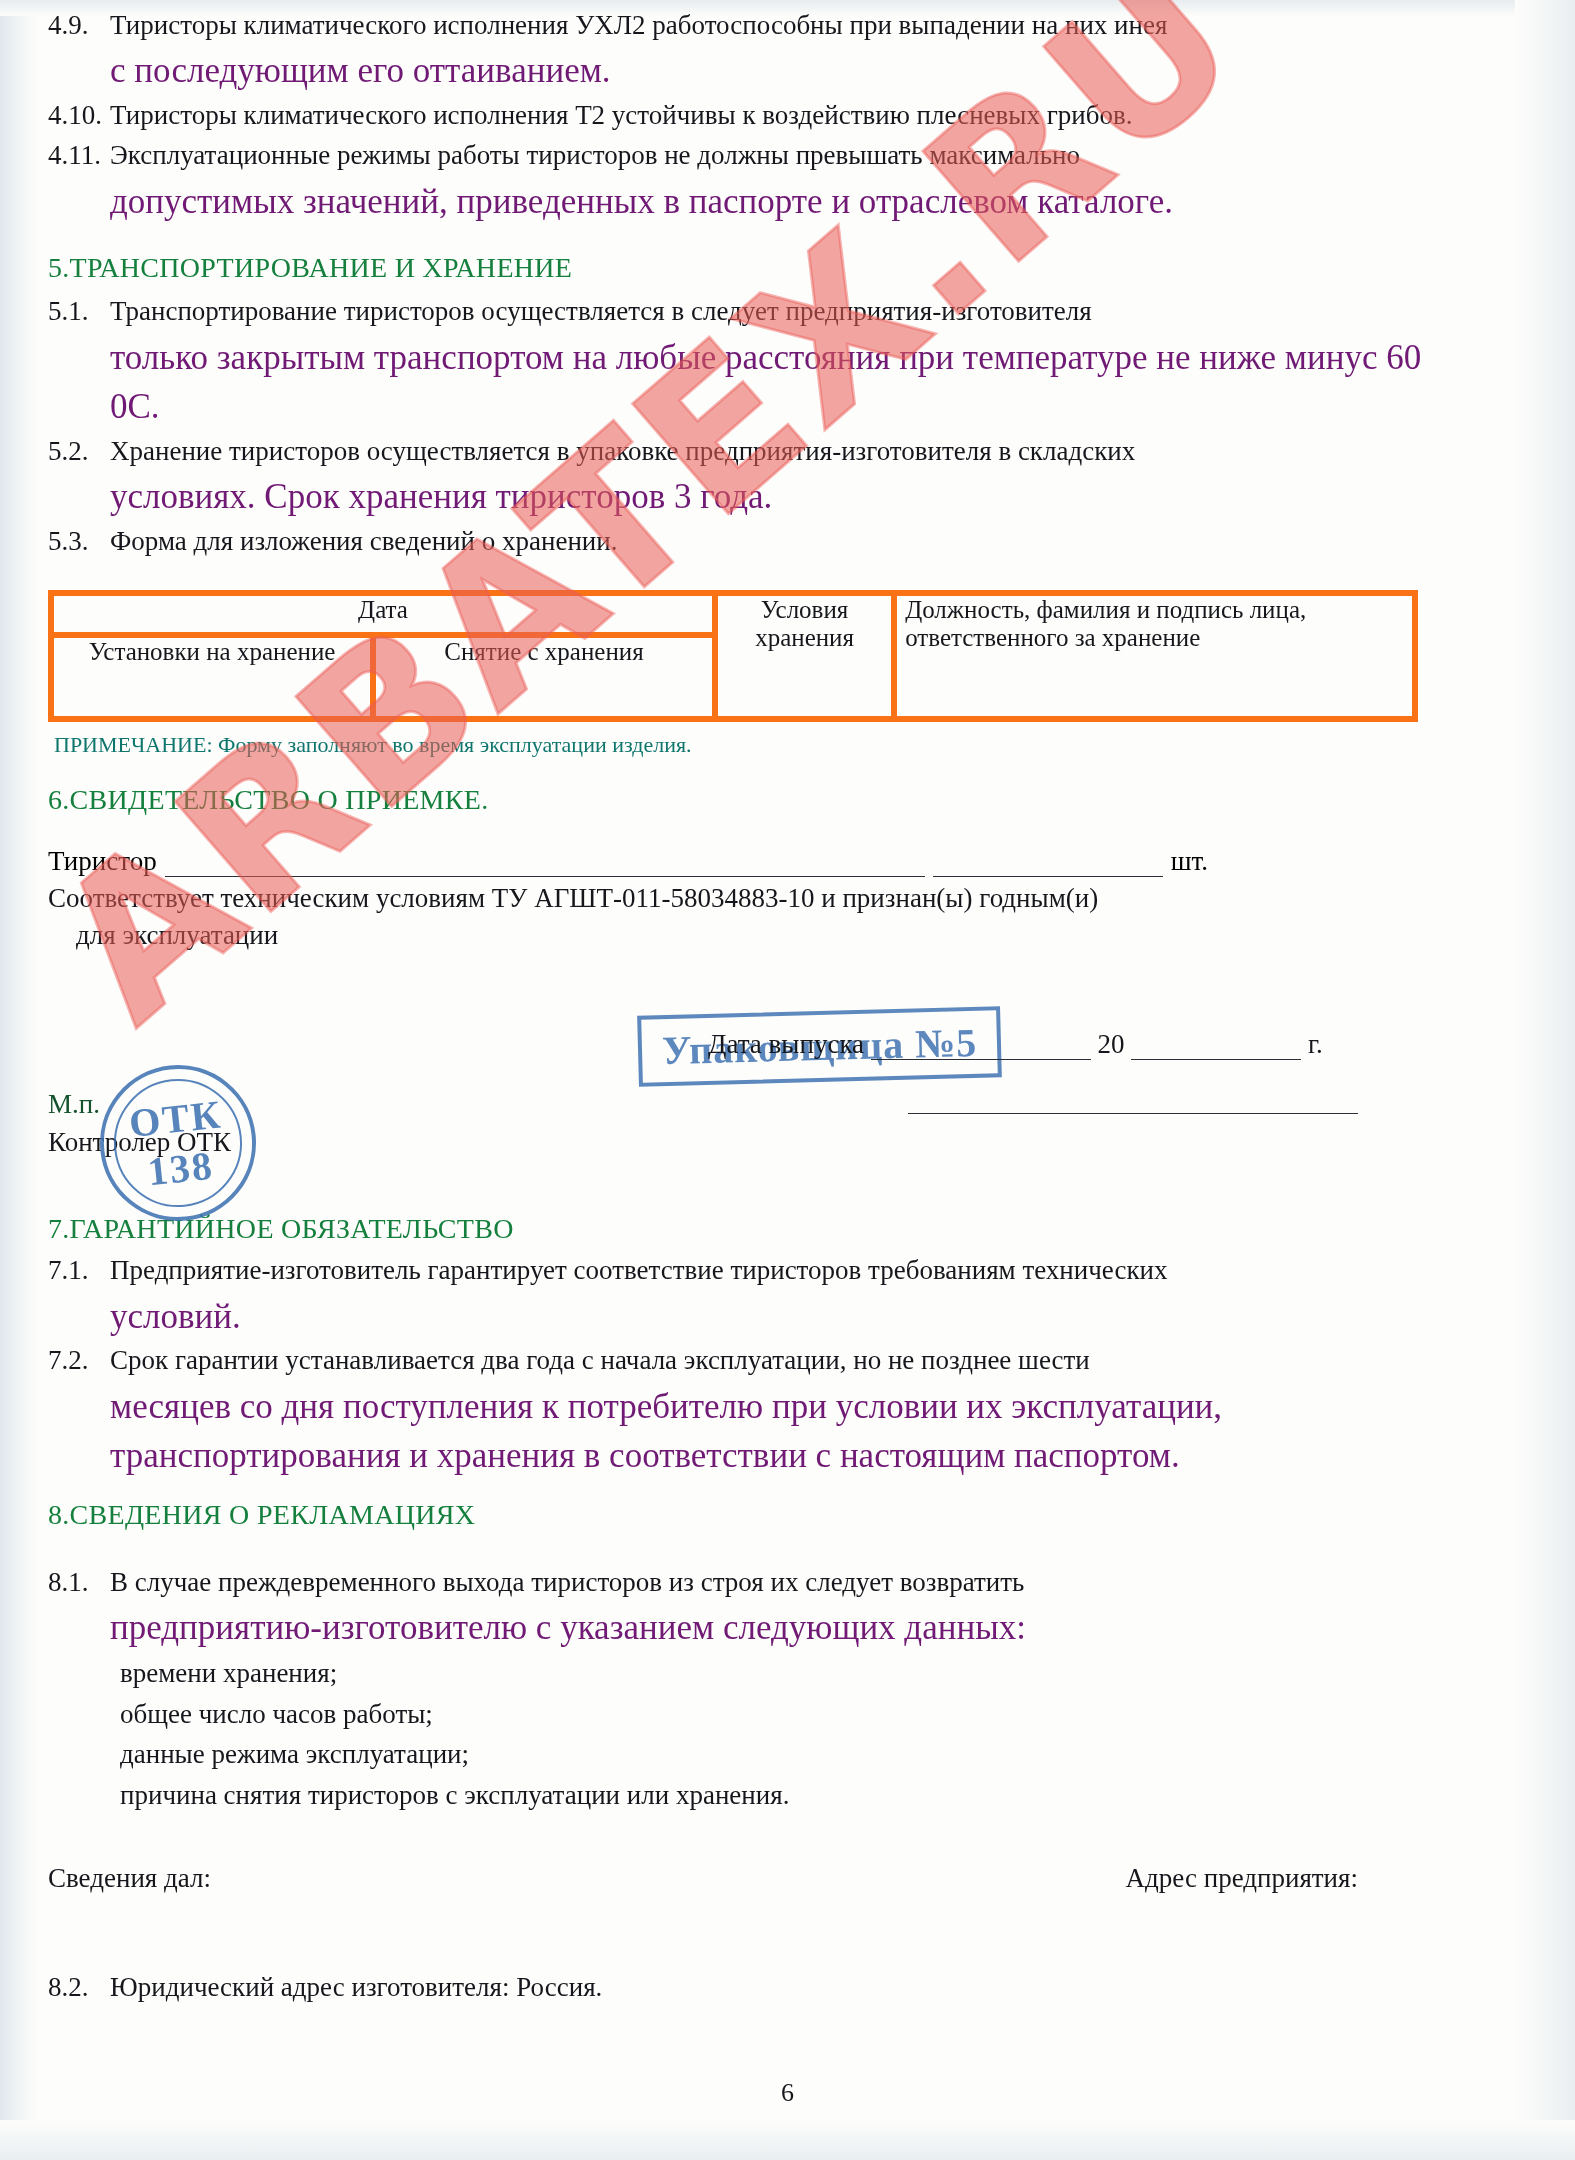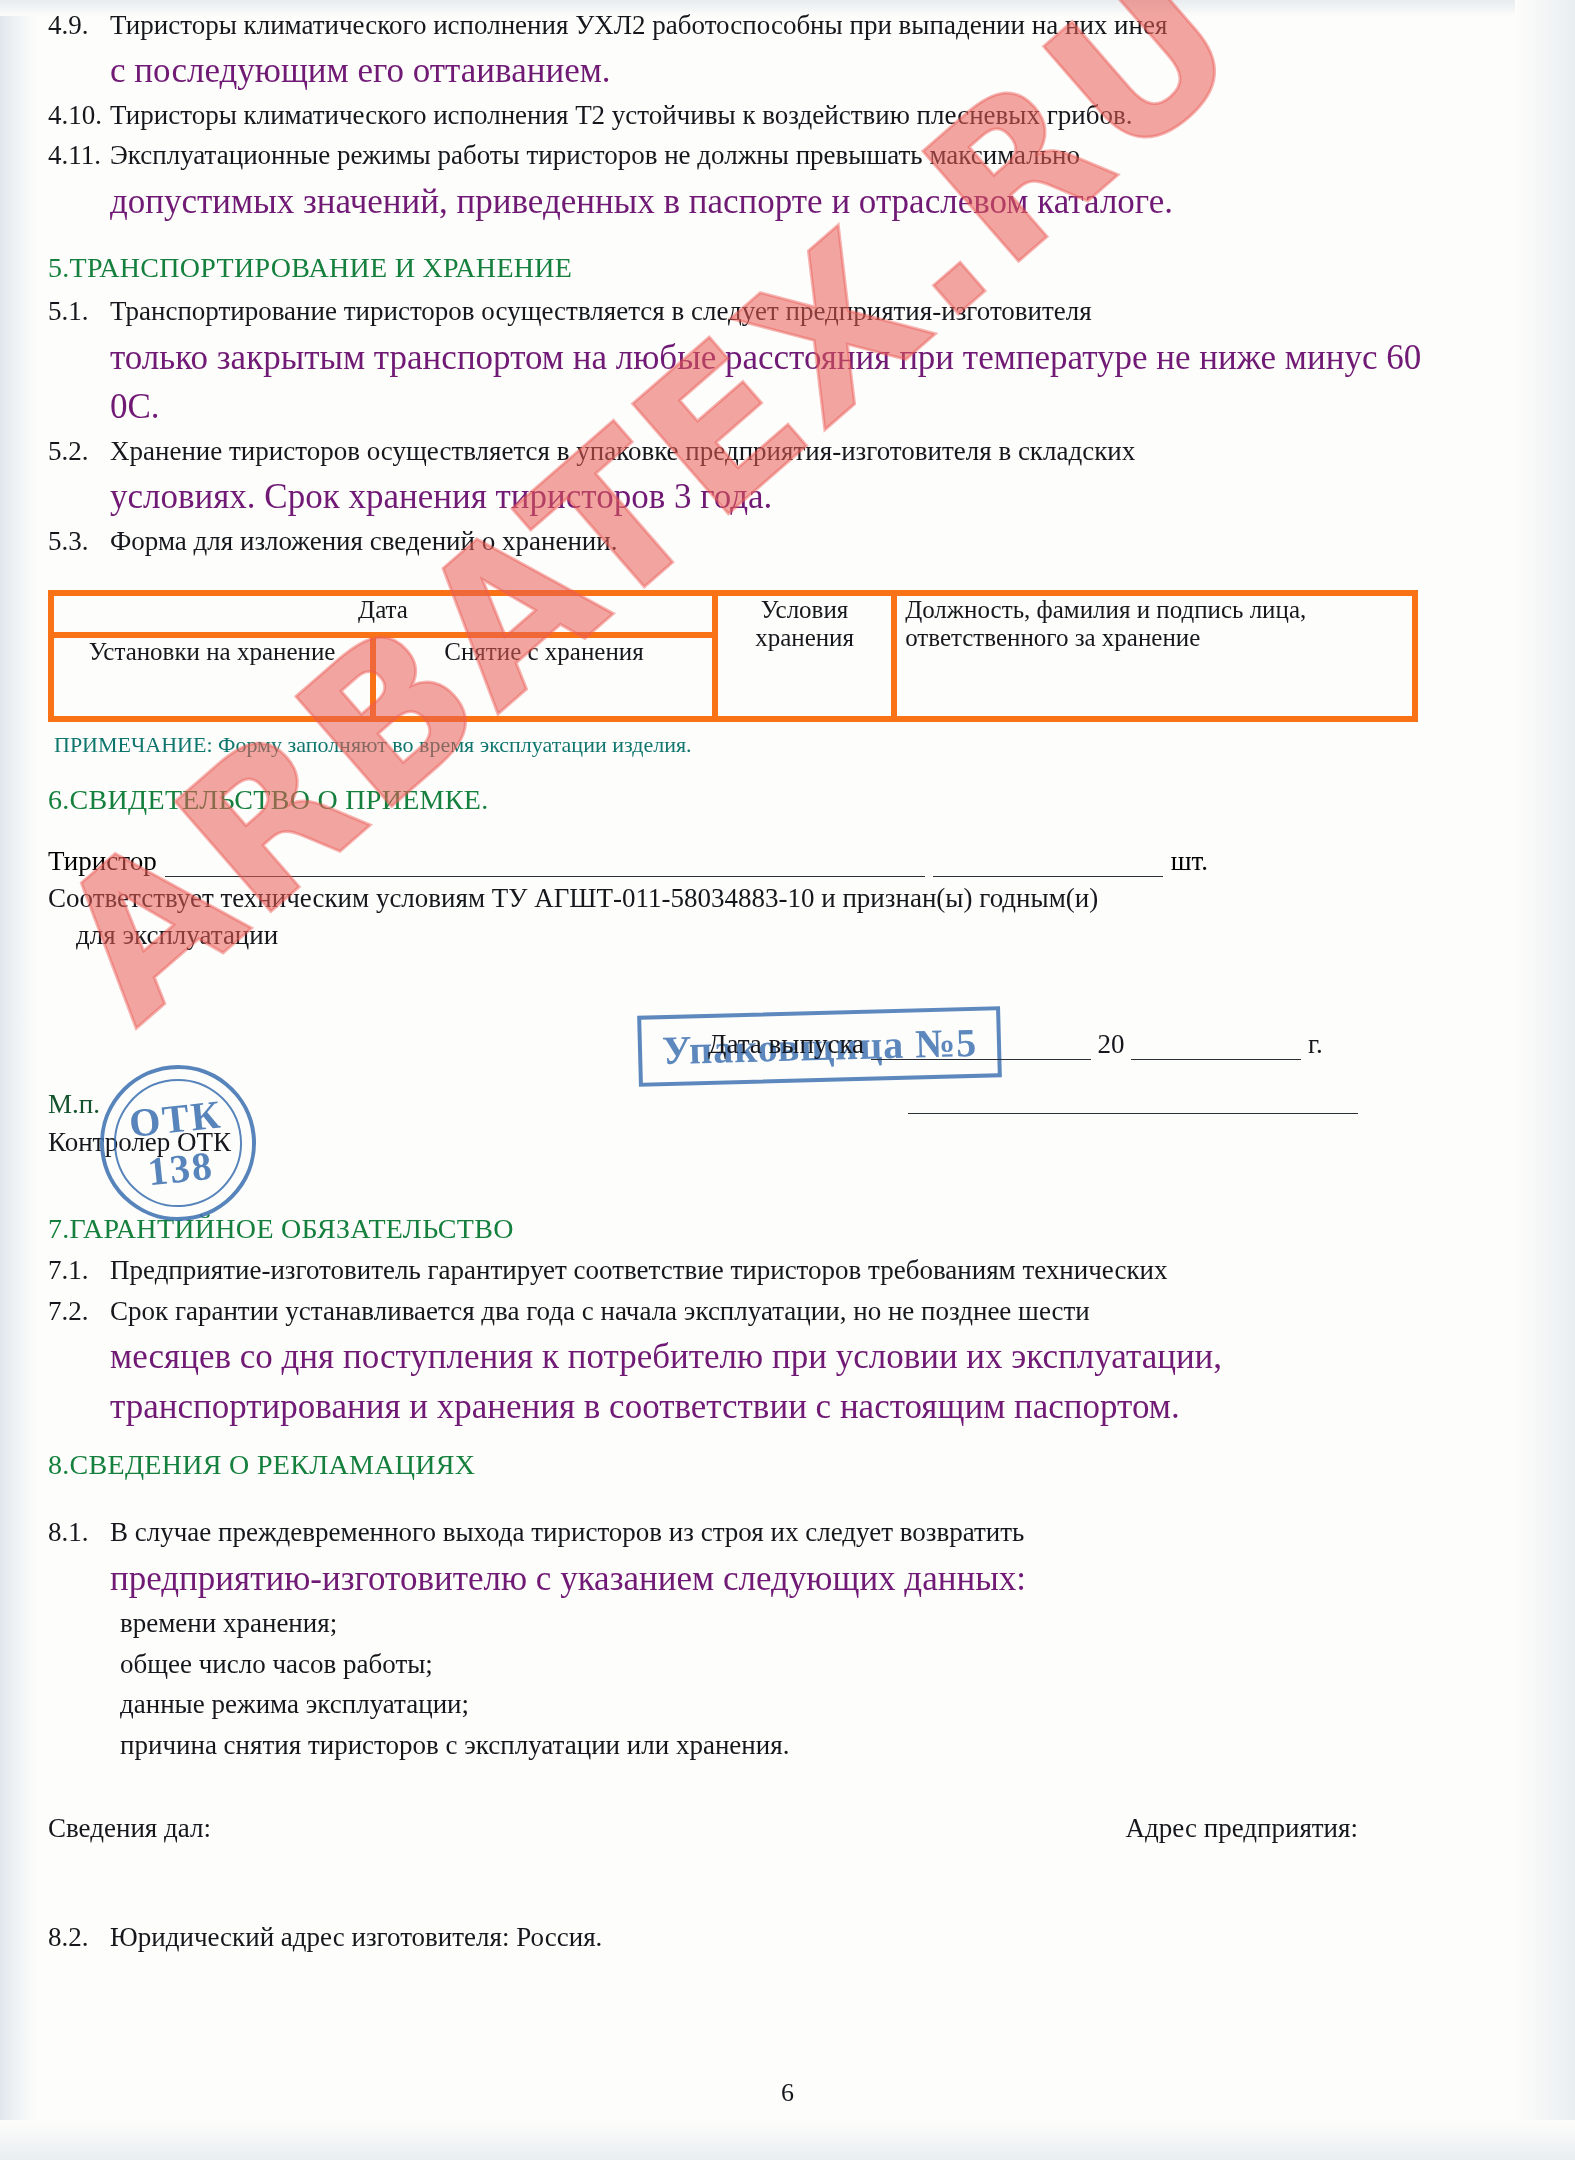--- a/index.html
+++ b/index.html
@@ -372,6 +372,7 @@
       <span class="num">7.1.</span>
       <span class="txt">Предприятие-изготовитель гарантирует соответствие тиристоров требованиям технических</span>
     </div>
+    <div class="indent-cont">условий.</div>
 
     <div class="para justify">
       <span class="num">7.2.</span>

